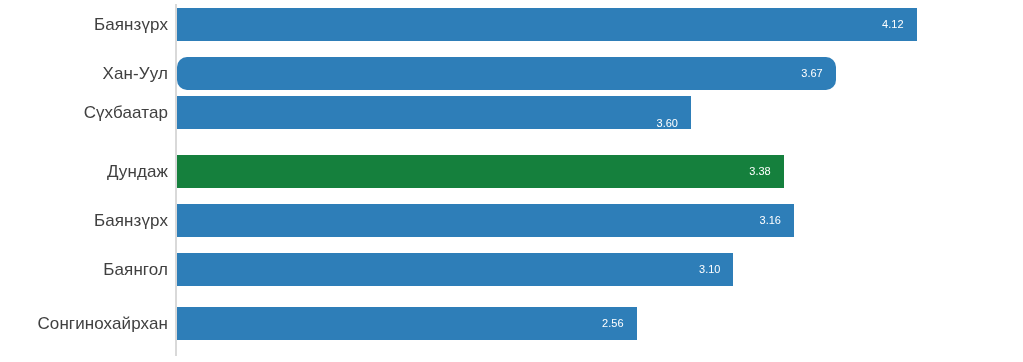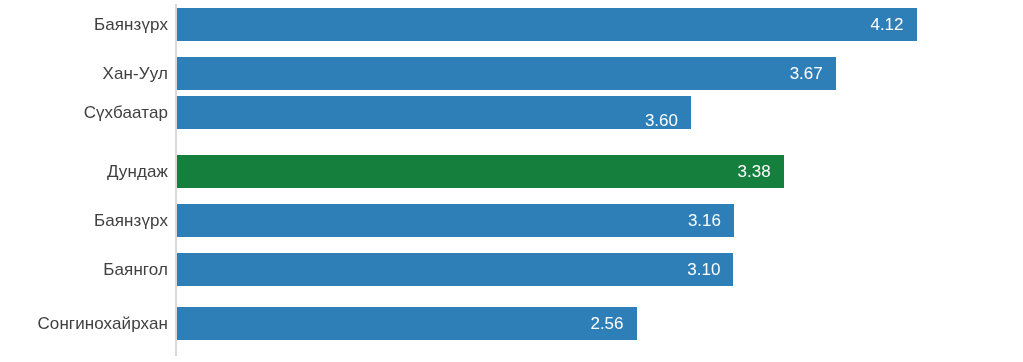--- a/index.html
+++ b/index.html
@@ -70,7 +70,7 @@
     padding-right: 13px;
   }
   .bar-value {
-    font-size: 17px;
+    font-size: 11px;
     color: #ffffff;
     line-height: 1;
     white-space: nowrap;

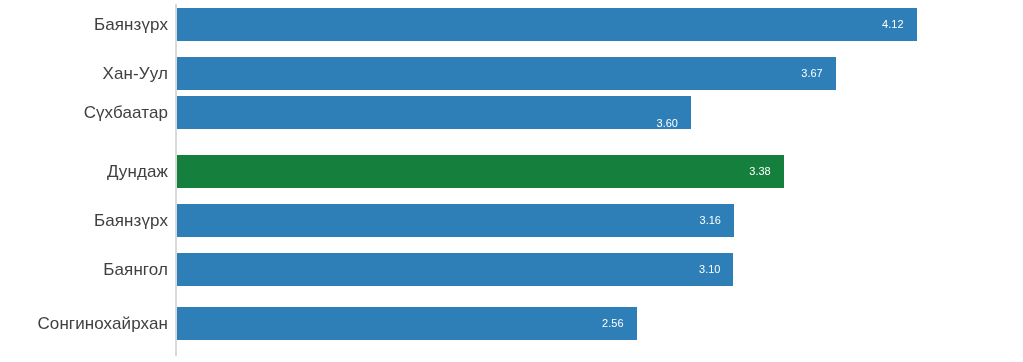--- a/index.html
+++ b/index.html
@@ -95,7 +95,7 @@
     <div class="bar-row" style="top:49px;">
       <div class="cat-label" style="color: rgb(64, 64, 64);">Хан-Уул</div>
       <div class="bar-track">
-        <div class="bar" style="width: 658.765px; background: rgb(46, 126, 184);">
+        <div class="bar" style="width: 658.765px; background: rgb(46, 126, 184); border-radius: 10px;">
           <span class="bar-value" style="color: rgb(255, 255, 255);">3.67</span>
         </div>
       </div>

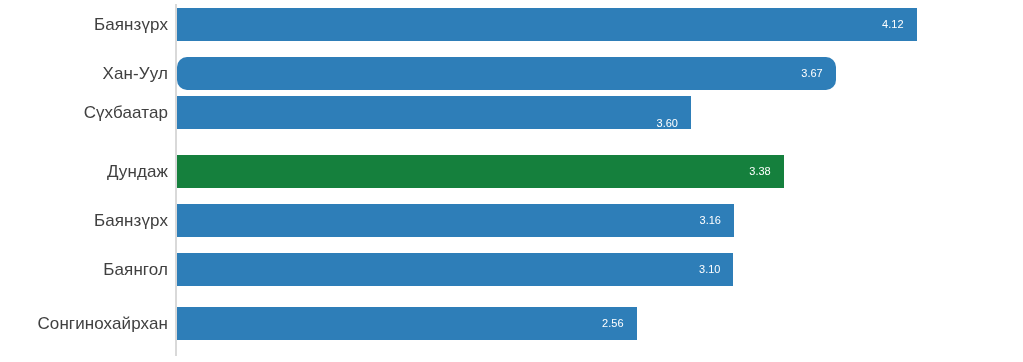--- a/index.html
+++ b/index.html
@@ -122,7 +122,7 @@
     <div class="bar-row" style="top:196px;">
       <div class="cat-label" style="color: rgb(64, 64, 64);">Баянзүрх</div>
       <div class="bar-track">
-        <div class="bar" style="width: 557px; background: rgb(46, 126, 184);">
+        <div class="bar" style="width: 617px; background: rgb(46, 126, 184);">
           <span class="bar-value" style="color: rgb(255, 255, 255);">3.16</span>
         </div>
       </div>

